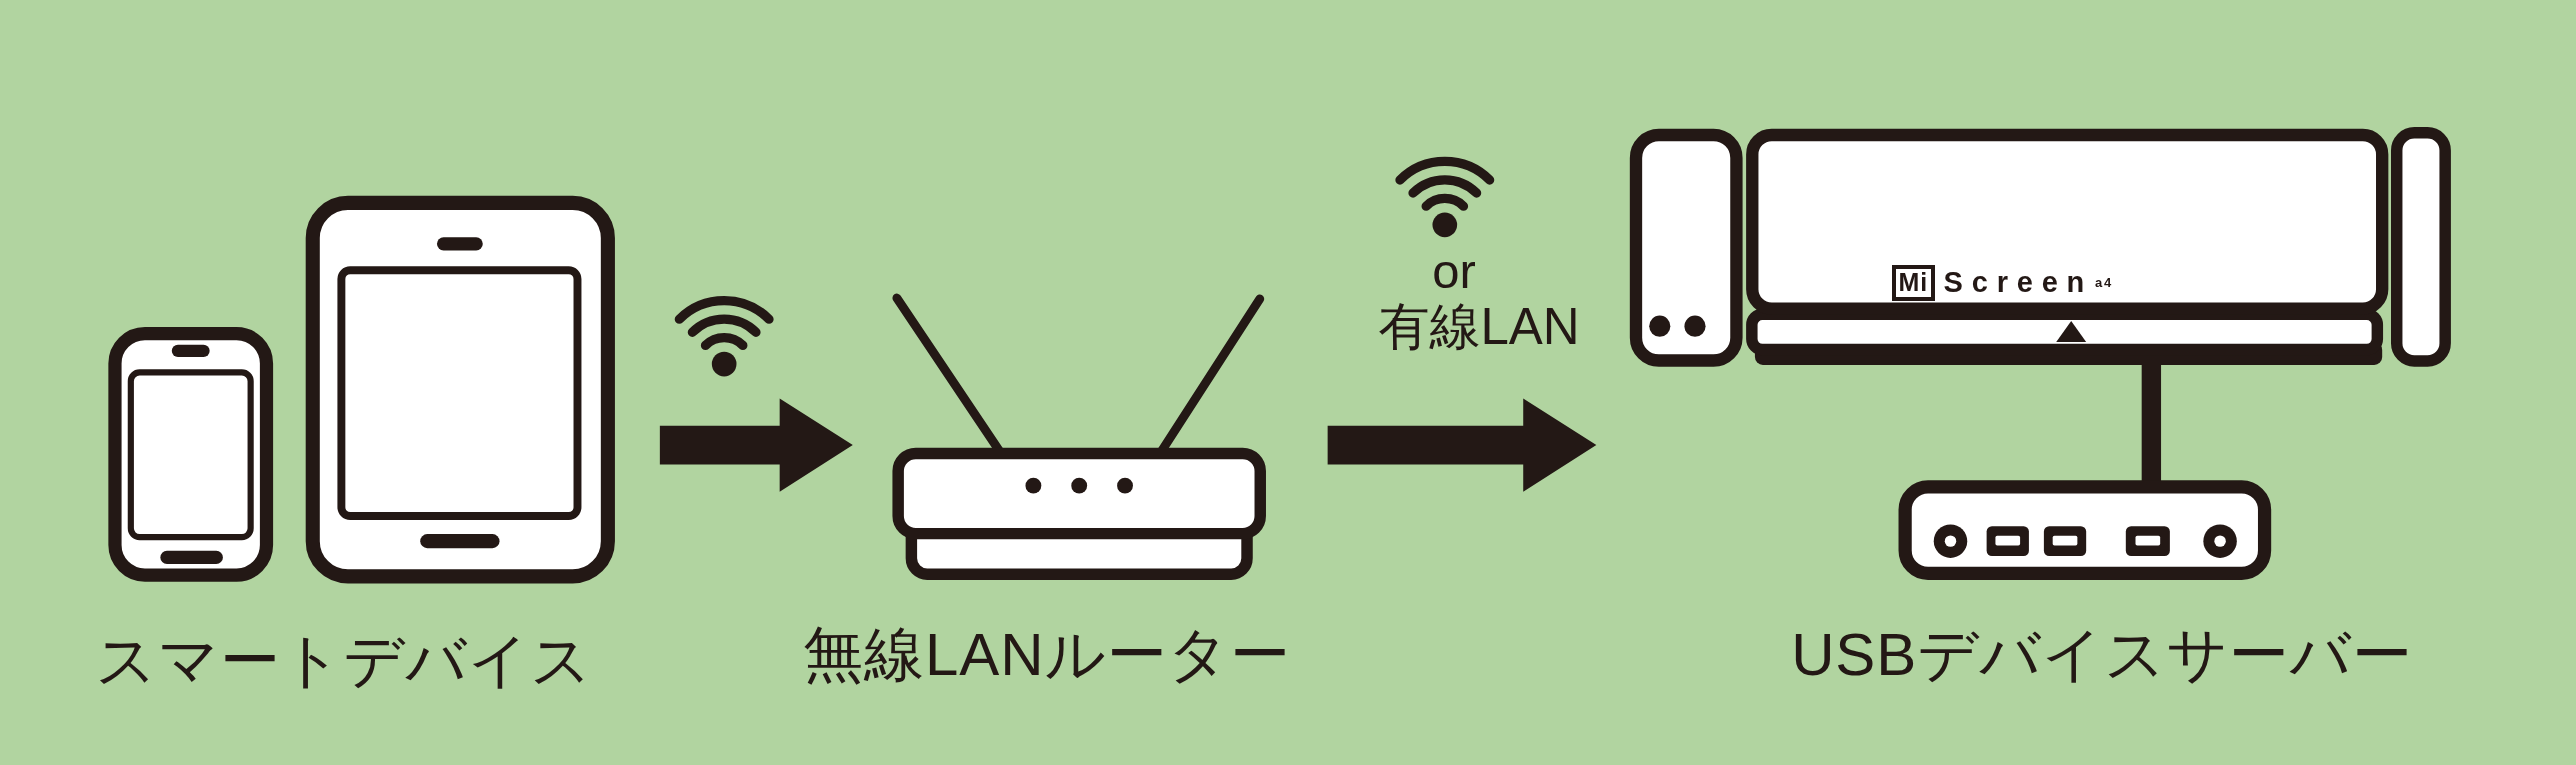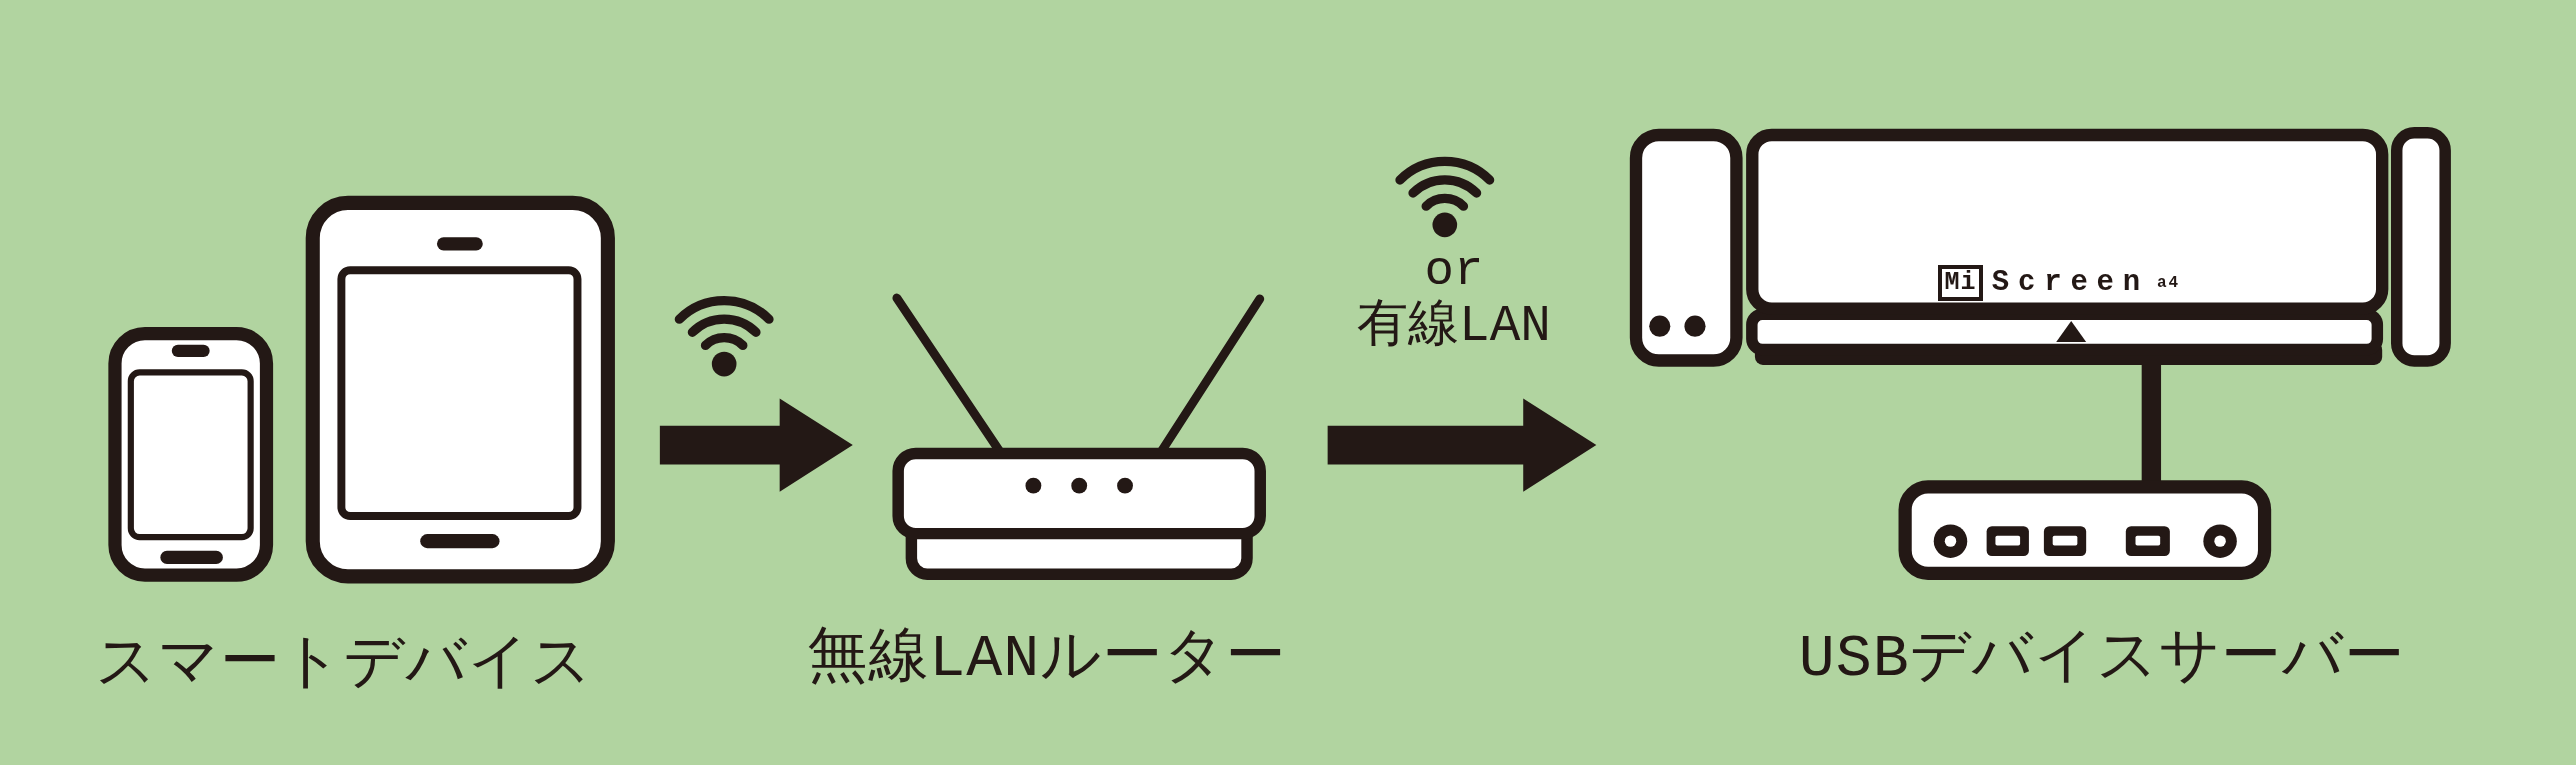--- a/index.html
+++ b/index.html
@@ -13,7 +13,6 @@
     width:2576px;height:766px;
     background:var(--bg);
     overflow:hidden;
-    font-family:Liberation Mono, monospace;
   }
   .icon-layer{
     position:absolute;left:0;top:0;width:2576px;height:766px;

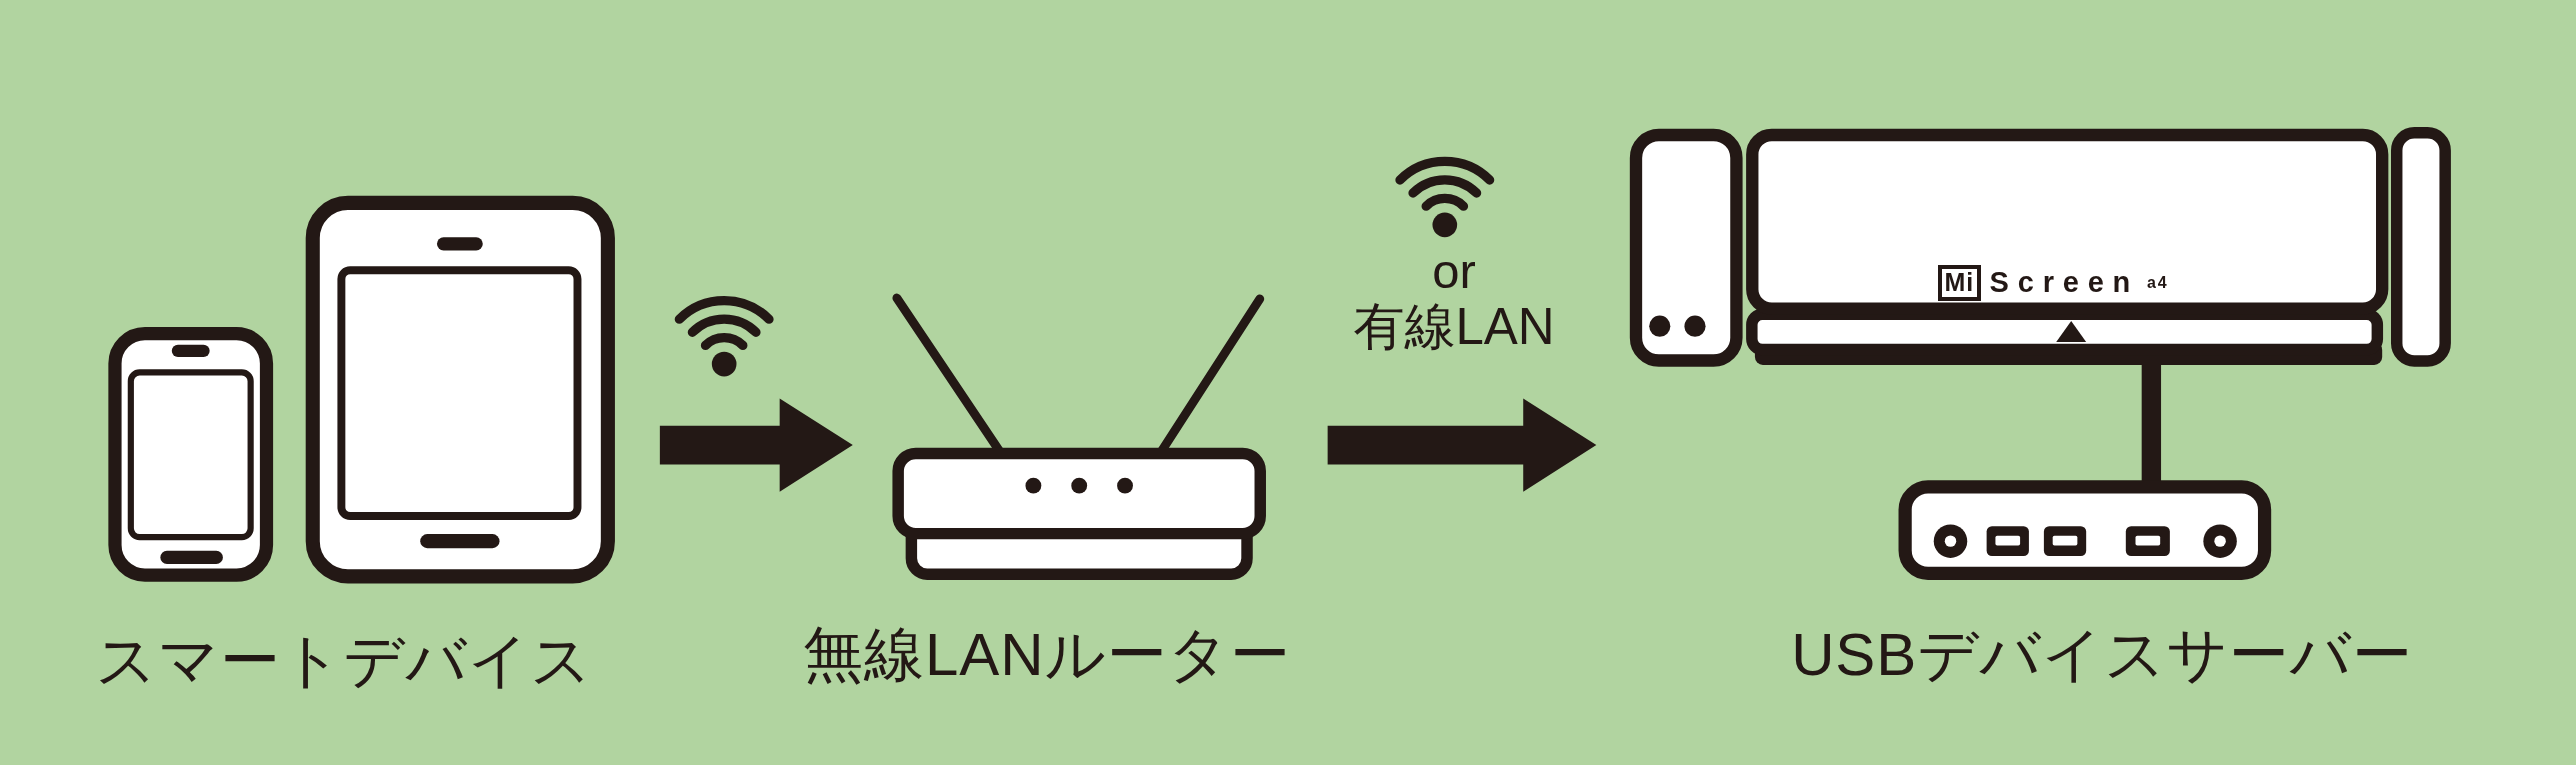--- a/index.html
+++ b/index.html
@@ -38,7 +38,7 @@
   .wired-caption{font-size:51px;font-weight:500;}
   .device-logo{
     position:absolute;
-    left:1938px;top:263px;height:39px;
+    left:1892px;top:263px;height:39px;
     display:flex;align-items:center;
     color:var(--ink);
   }

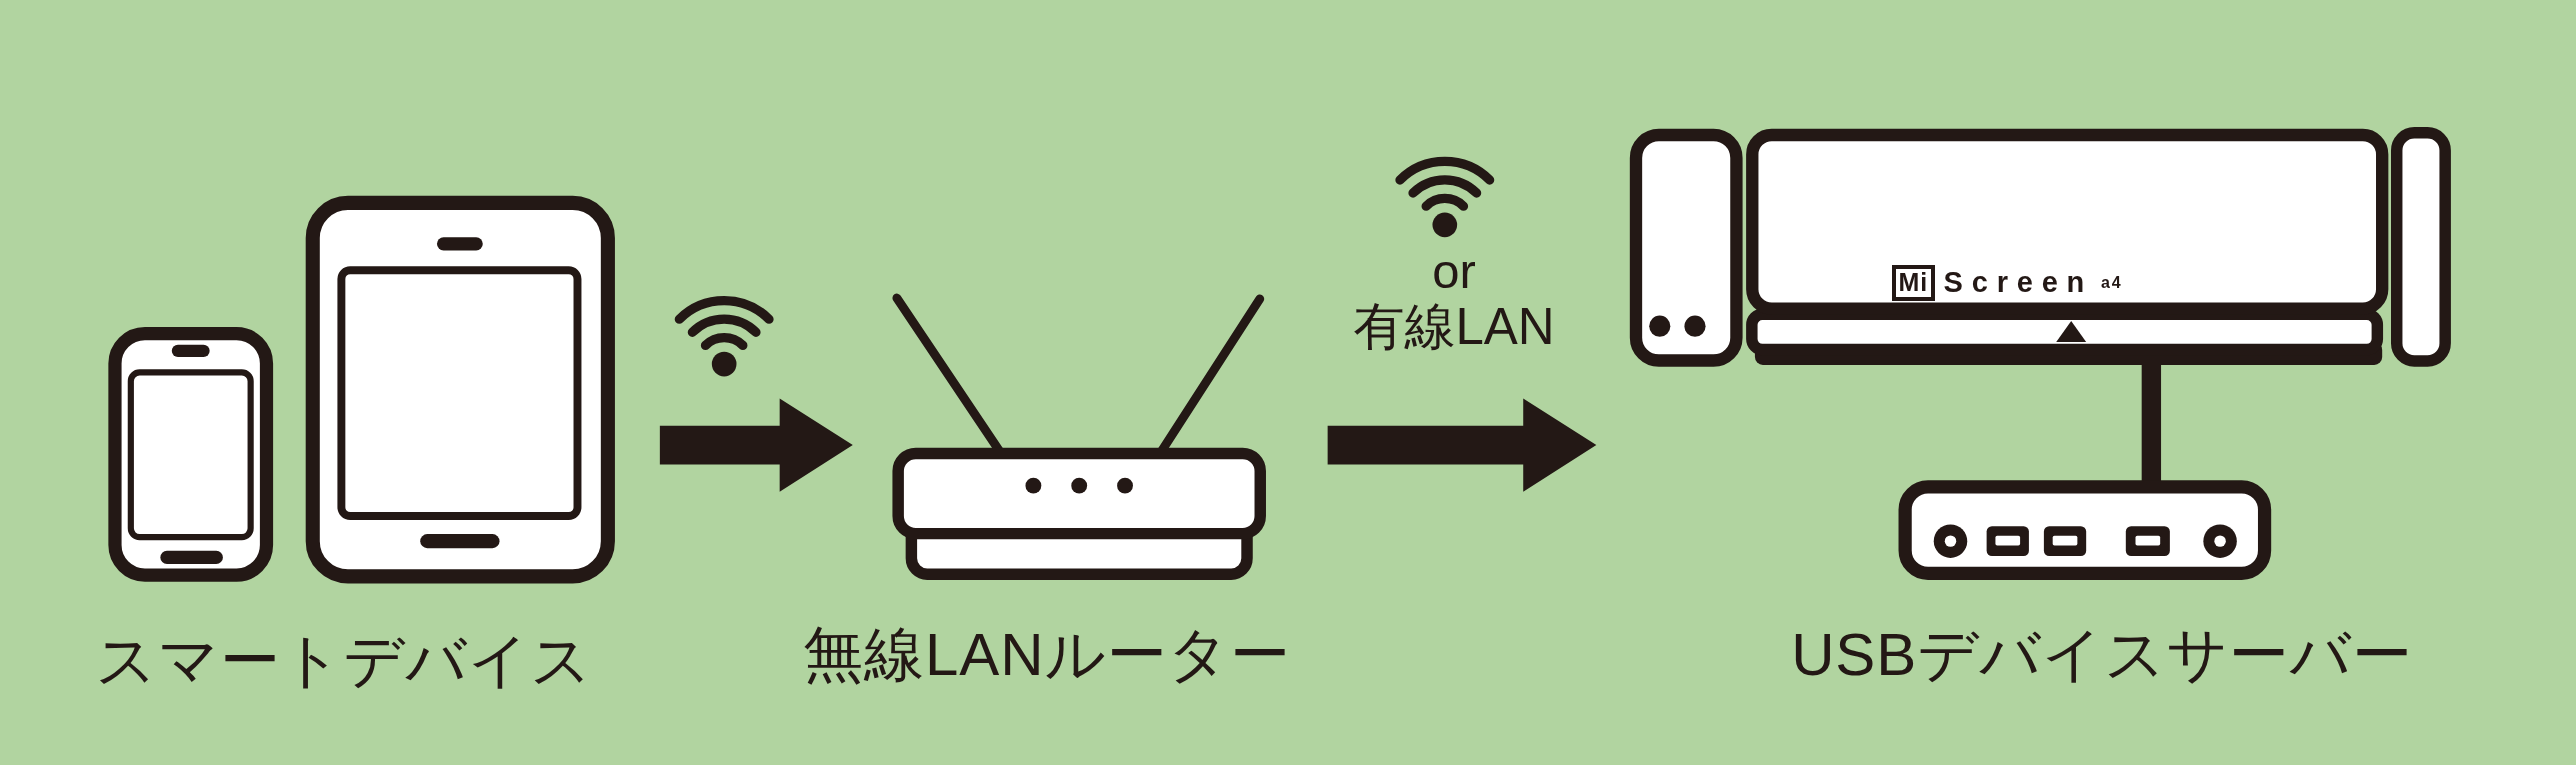--- a/index.html
+++ b/index.html
@@ -56,8 +56,8 @@
     letter-spacing:8.8px;
   }
   .model-text{
-    margin-left:8px;
-    font-size:16px;font-weight:bold;
+    margin-left:2px;
+    font-size:13px;font-weight:bold;
     letter-spacing:1.8px;
   }
 </style>

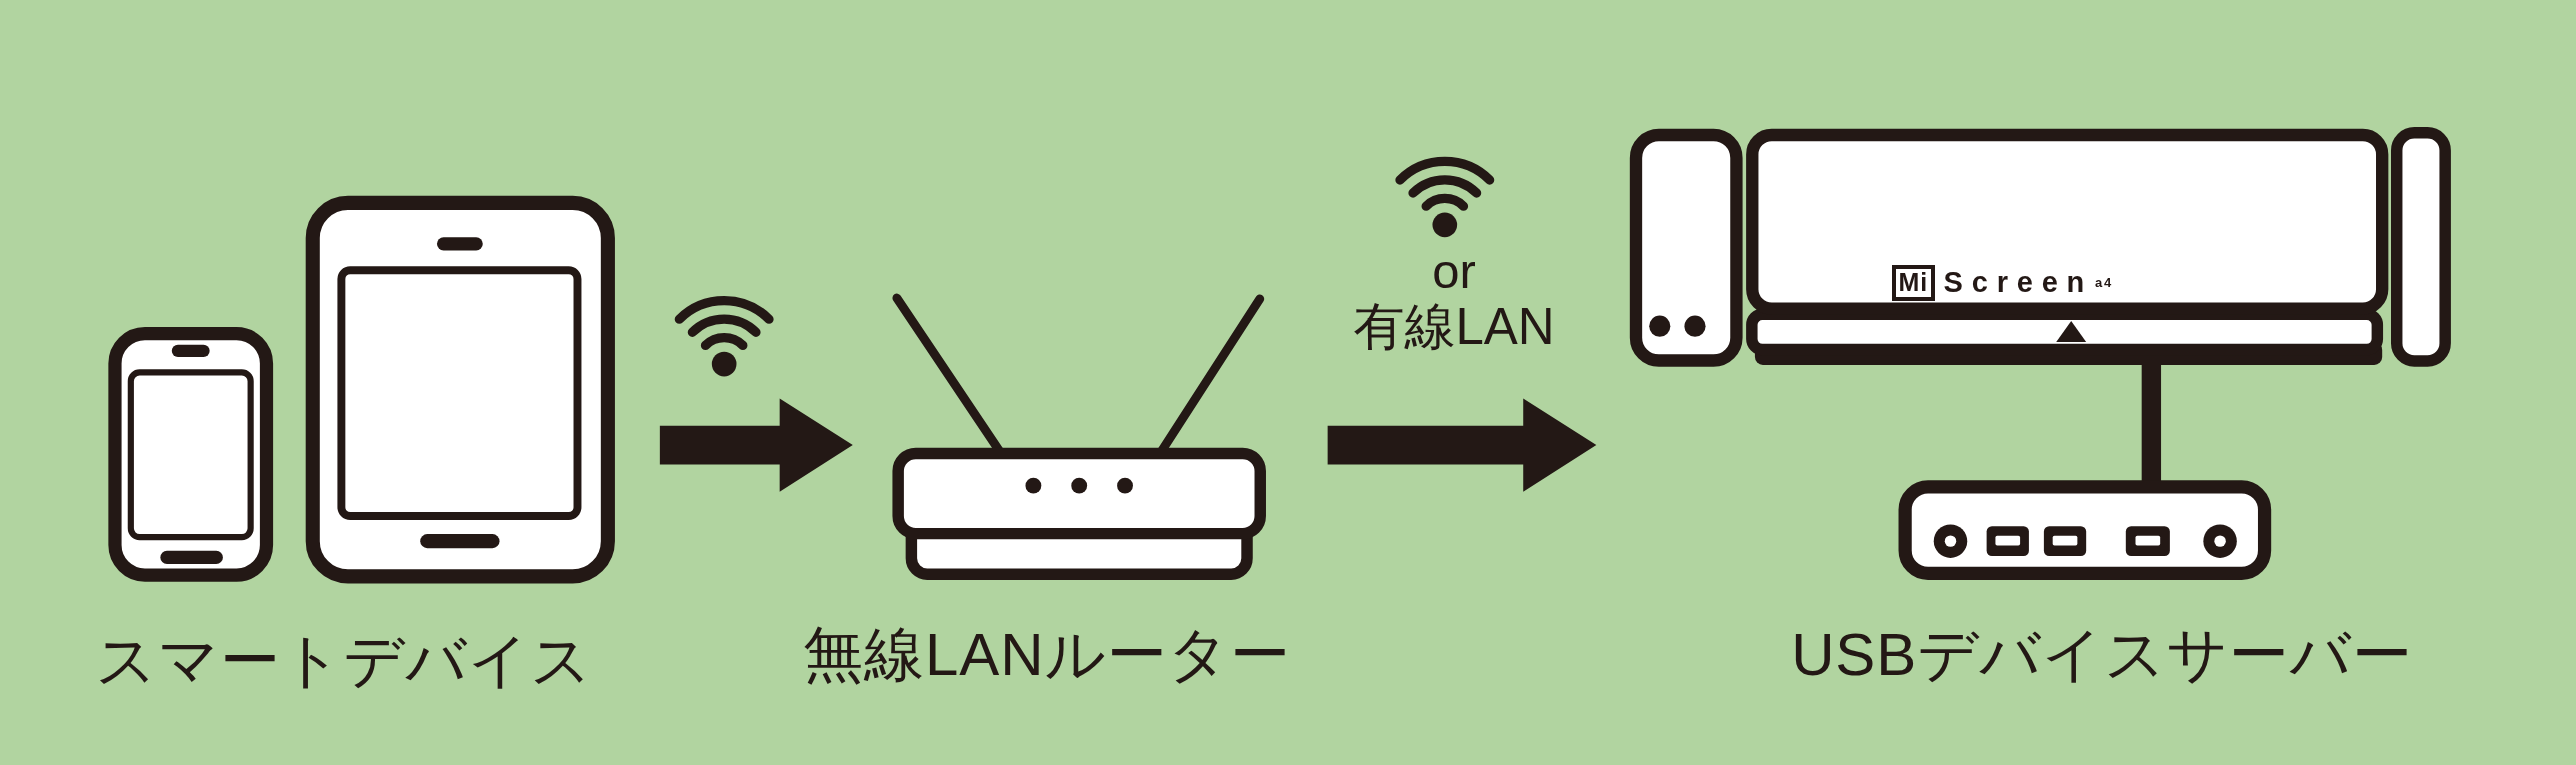--- a/index.html
+++ b/index.html
@@ -35,7 +35,7 @@
     line-height:1;
   }
   .or-caption{font-size:49px;font-weight:500;}
-  .wired-caption{font-size:51px;font-weight:500;}
+  .wired-caption{font-size:51px;font-weight:500;margin-left:25px;}
   .device-logo{
     position:absolute;
     left:1892px;top:263px;height:39px;

